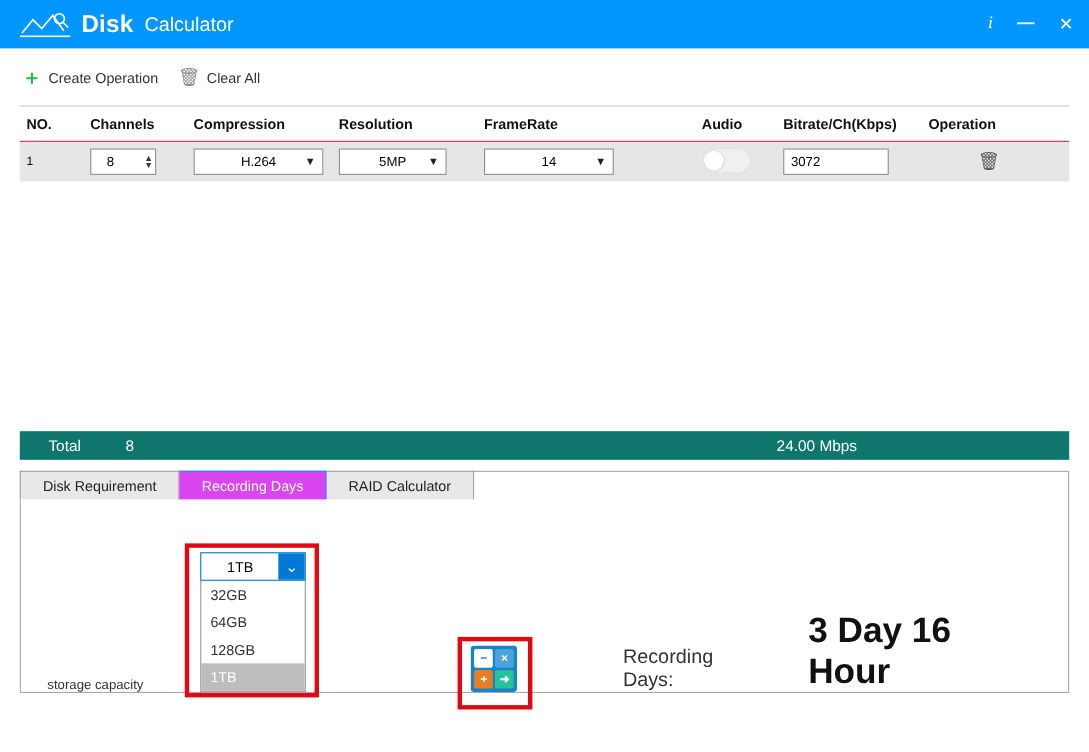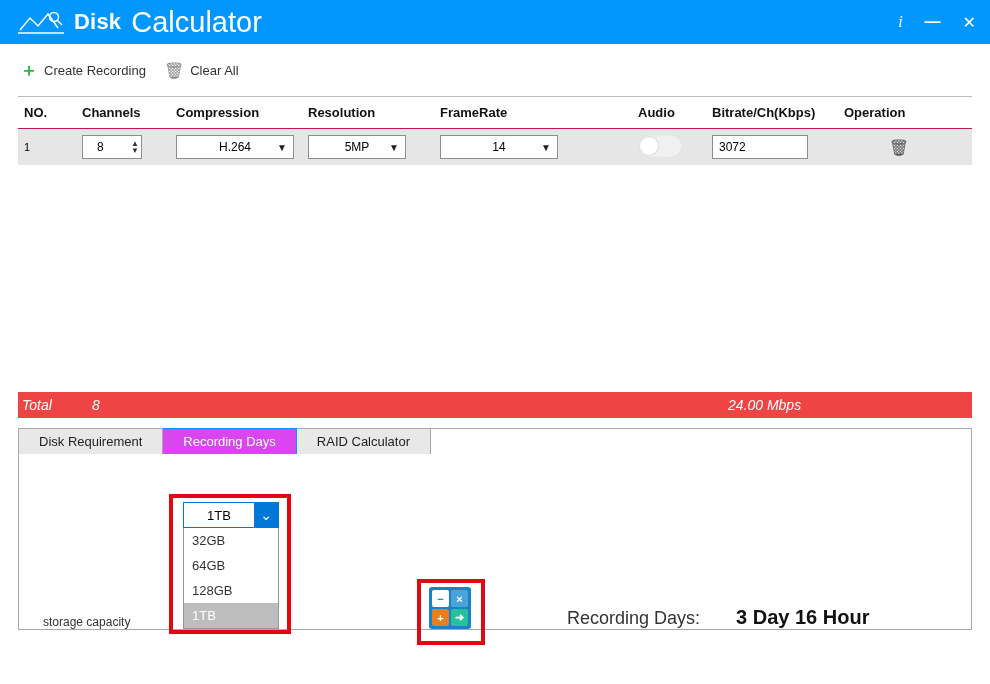--- a/index.html
+++ b/index.html
@@ -10,7 +10,7 @@
 .titlebar .logo { display: flex; align-items: center; gap: 8px; }
 .titlebar .logo-icon { width: 46px; height: 24px; }
 .titlebar .title-bold { font-size: 22px; font-weight: 700; letter-spacing: .2px; margin-left: 2px; text-align: center;}
-.titlebar .title-light { font-size: 29px; font-weight: 300; margin-left: 2px; }
+.titlebar .title-light { font-size: 18px; font-weight: 300; margin-left: 2px; }
 .titlebar .window-controls { margin-left: auto; display: flex; gap: 22px; font-size: 16px; }
 .titlebar .window-controls span { cursor: pointer; }
 

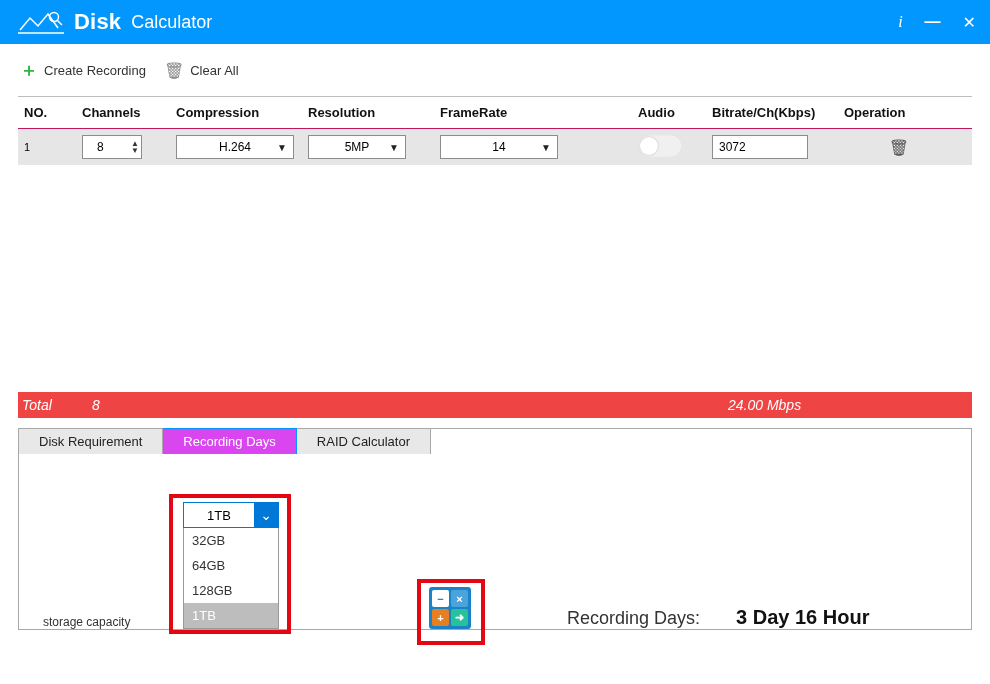--- a/index.html
+++ b/index.html
@@ -106,7 +106,7 @@
 <div class="toolbar">
   <div class="tool-btn">
     <span class="plus-icon">＋</span>
-    <span>Create Recording</span>
+    <span>Create Operation</span>
   </div>
   <div class="tool-btn">
     <span class="trash-icon">🗑</span>

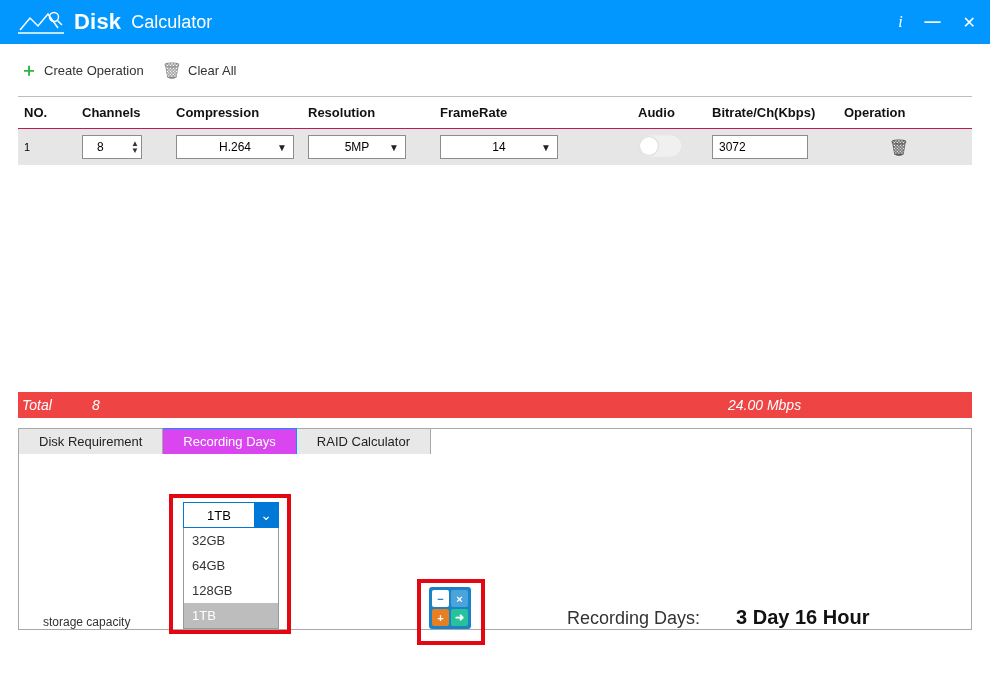--- a/index.html
+++ b/index.html
@@ -46,7 +46,7 @@
 .op-trash { color: #555; font-size: 16px; display: inline-block; width: 100%; text-align: center; cursor: pointer; }
 
 
-.total-bar { margin: 0 18px; height: 26px; background: #ef4444; color: #fff; display: flex; align-items: center; font-size: 14px; padding: 0 4px; font-style: italic; }
+.total-bar { margin: 0 18px; height: 26px; background: #0f766e; color: #fff; display: flex; align-items: center; font-size: 14px; padding: 0 26px; }
 .total-bar .t1 { width: 70px; }
 .total-bar .t2 { flex: 1; }
 .total-bar .t3 { width: 240px; }

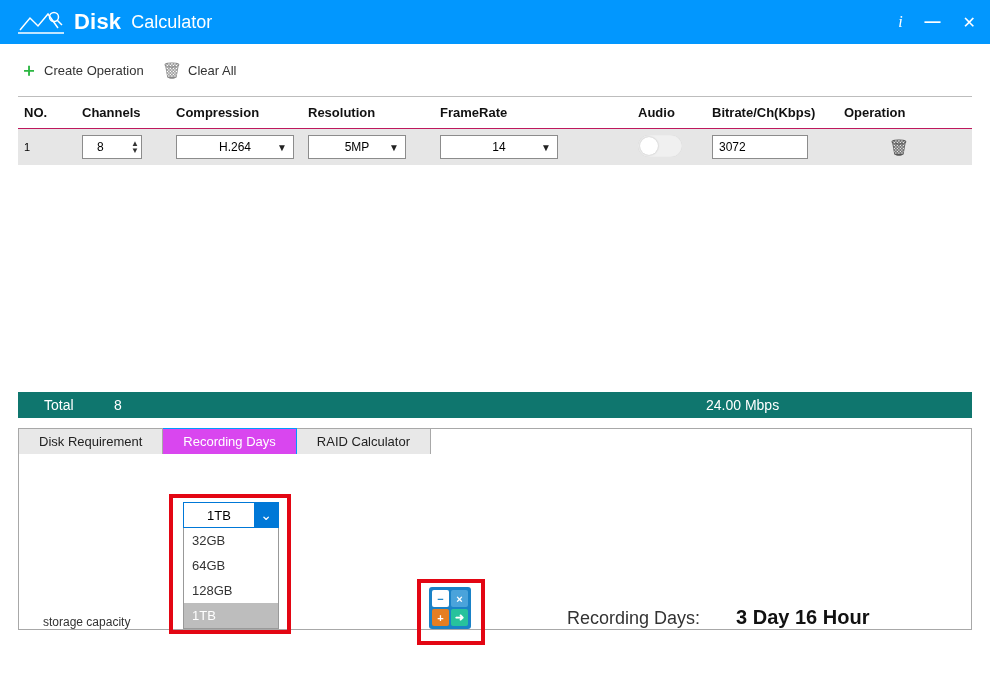--- a/index.html
+++ b/index.html
@@ -80,7 +80,7 @@
 .cb-d { background: #27c29c; color: #fff; }
 
 .result-label { font-size: 18px; color: #333; margin-left: 96px; margin-top: 16px; }
-.result-val { font-size: 20px; font-weight: 800; color: #111; margin-left: 36px; margin-top: 4px; }
+.result-val { font-size: 32px; font-weight: 800; color: #111; margin-left: 36px; margin-top: 4px; }
 </style>
 </head>
 <body>

